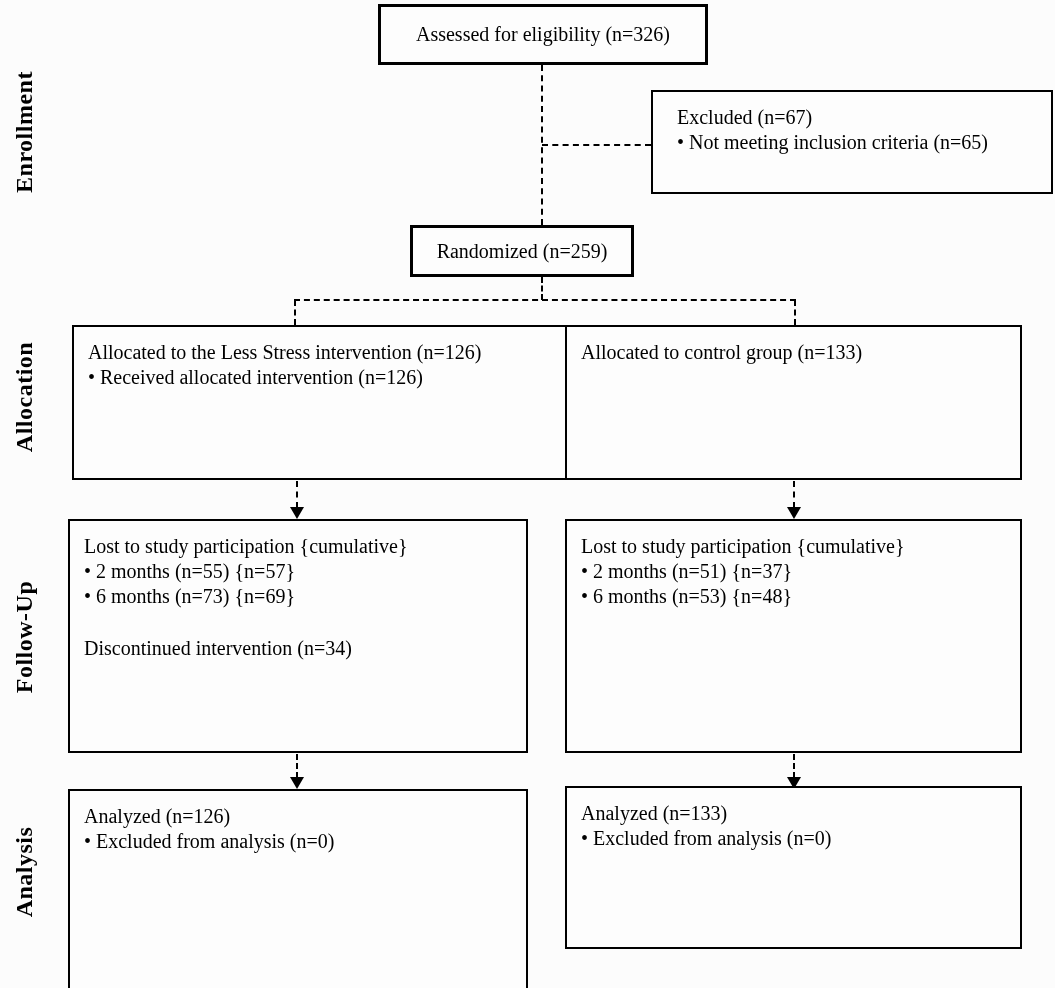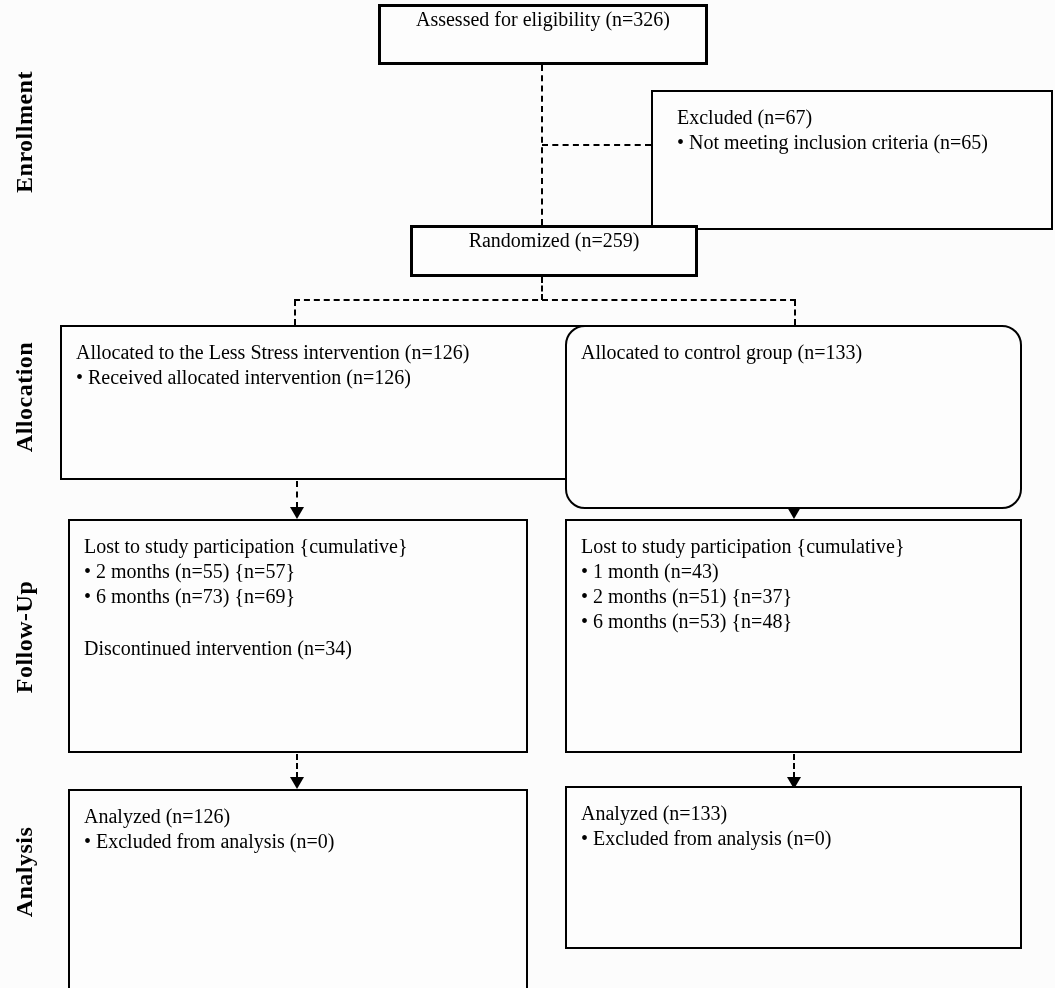--- a/index.html
+++ b/index.html
@@ -27,6 +27,7 @@
   .box.thick { border-width: 3px; }
   .box.centered {
     display: flex;
+    align-items: center;
     justify-content: center;
     text-align: center;
   }

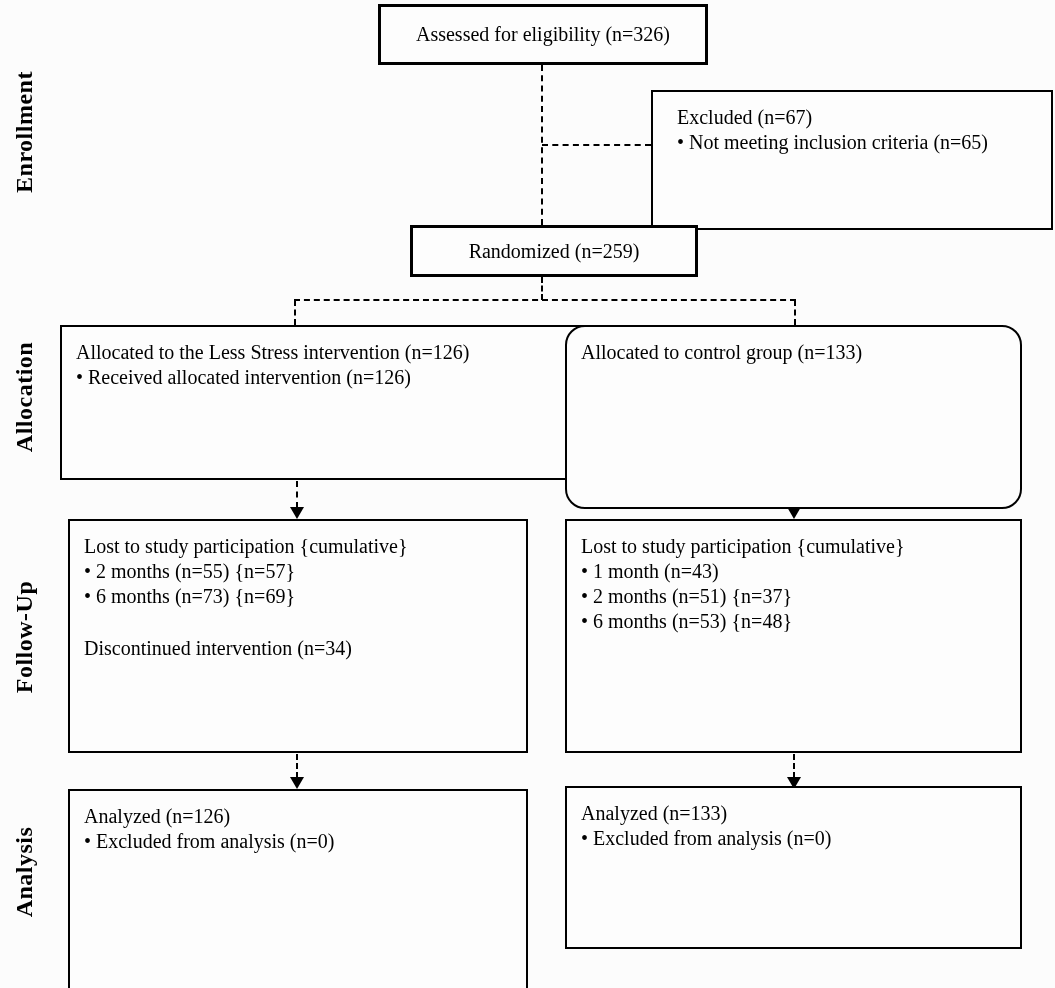--- a/index.html
+++ b/index.html
@@ -70,7 +70,7 @@
 
   
   #box-assessed    { left: 378px; top: 4px;   width: 330px; height: 61px; }
-  #box-excluded    { left: 651px; top: 90px;  width: 402px; height: 140px; padding-left: 24px; }
+  #box-excluded    { left: 651px; top: 90px;  width: 402px; height: 104px; padding-left: 24px; }
   #box-randomized  { left: 410px; top: 225px; width: 288px; height: 52px; }
   #box-alloc-left  { left: 60px;  top: 325px; width: 553px; height: 155px; }
   #box-alloc-right { left: 565px; top: 325px; width: 457px; height: 184px; border-radius: 20px; }

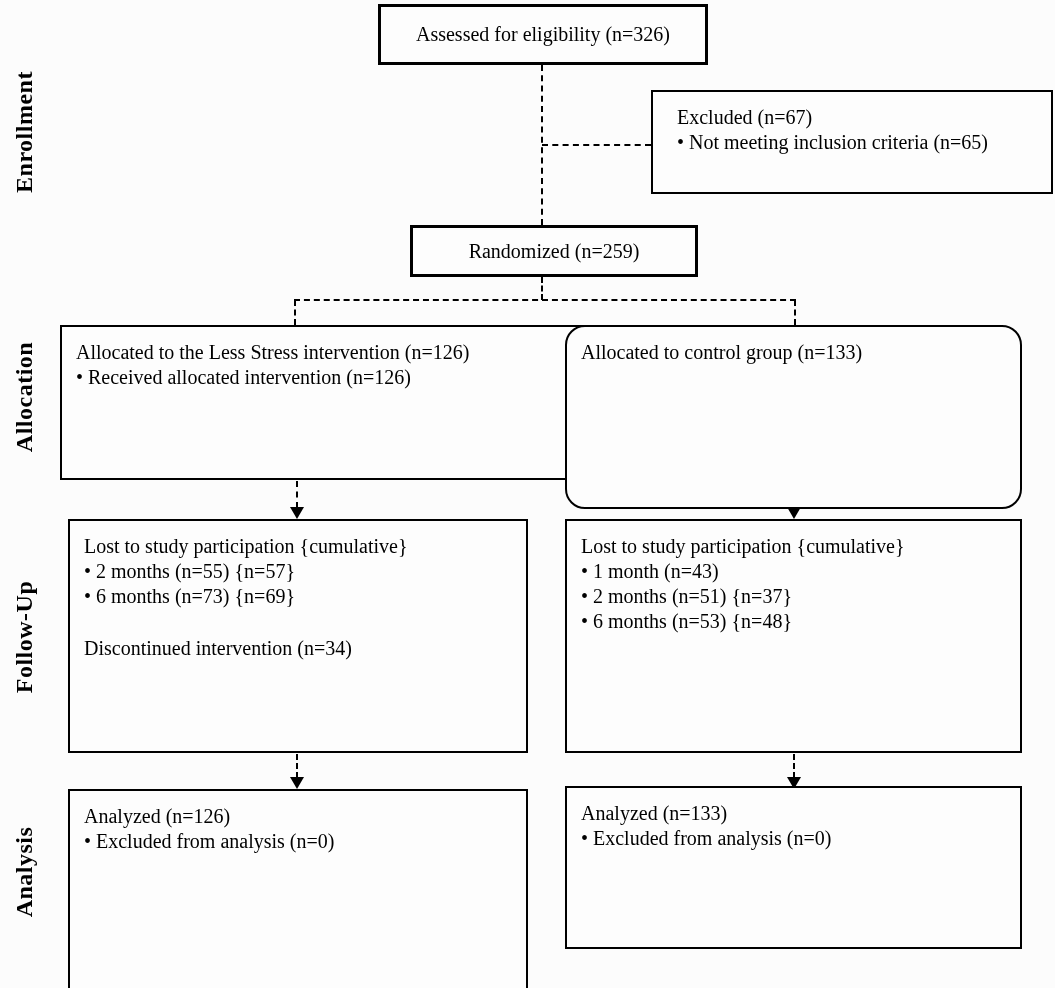--- a/index.html
+++ b/index.html
@@ -71,7 +71,7 @@
   
   #box-assessed    { left: 378px; top: 4px;   width: 330px; height: 61px; }
   #box-excluded    { left: 651px; top: 90px;  width: 402px; height: 104px; padding-left: 24px; }
-  #box-randomized  { left: 410px; top: 225px; width: 288px; height: 52px; }
+  #box-randomized  { left: 410px; top: 225px; width: 224px; height: 52px; }
   #box-alloc-left  { left: 60px;  top: 325px; width: 553px; height: 155px; }
   #box-alloc-right { left: 565px; top: 325px; width: 457px; height: 184px; border-radius: 20px; }
   #box-fu-left     { left: 68px;  top: 519px; width: 460px; height: 234px; }

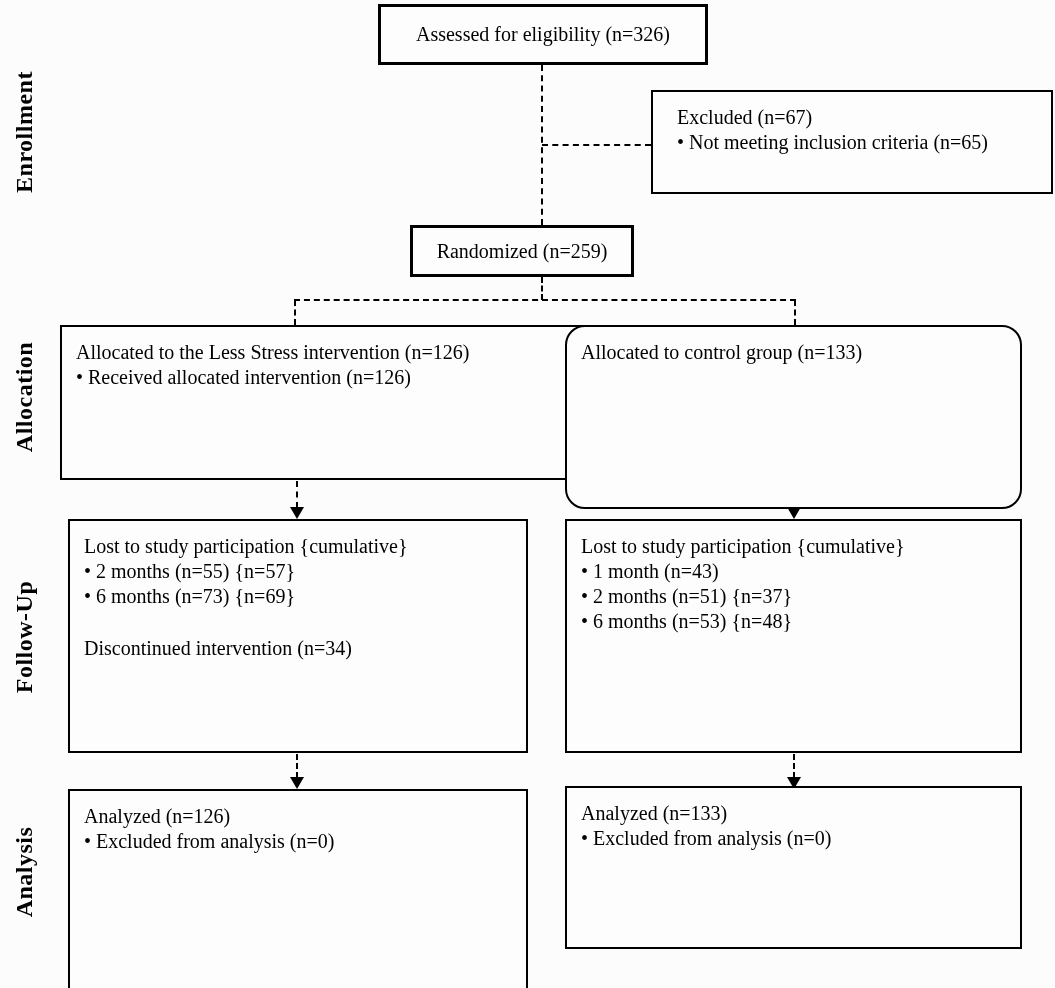--- a/index.html
+++ b/index.html
@@ -72,7 +72,7 @@
   #box-assessed    { left: 378px; top: 4px;   width: 330px; height: 61px; }
   #box-excluded    { left: 651px; top: 90px;  width: 402px; height: 104px; padding-left: 24px; }
   #box-randomized  { left: 410px; top: 225px; width: 224px; height: 52px; }
-  #box-alloc-left  { left: 60px;  top: 325px; width: 553px; height: 155px; }
+  #box-alloc-left  { left: 72px;  top: 325px; width: 553px; height: 155px; }
   #box-alloc-right { left: 565px; top: 325px; width: 457px; height: 184px; border-radius: 20px; }
   #box-fu-left     { left: 68px;  top: 519px; width: 460px; height: 234px; }
   #box-fu-right    { left: 565px; top: 519px; width: 457px; height: 234px; }

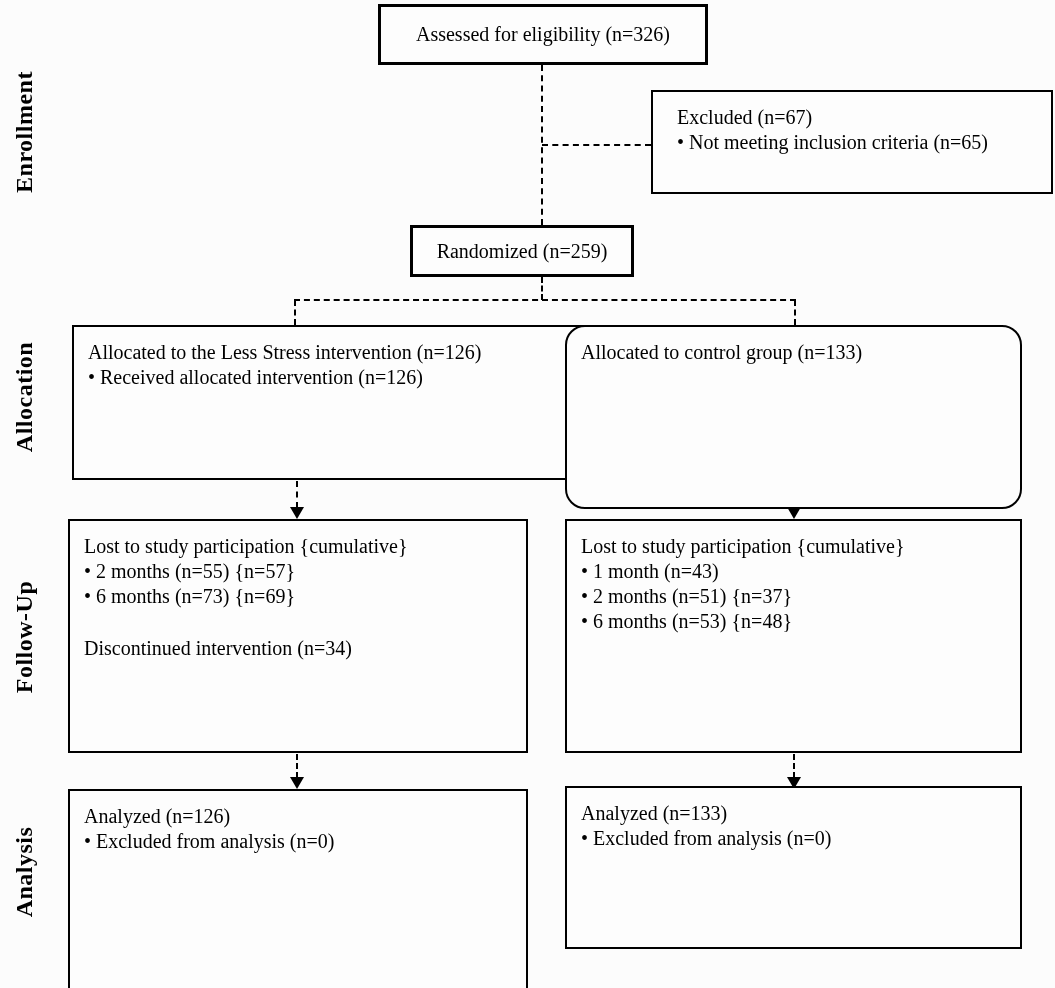--- a/index.html
+++ b/index.html
@@ -73,7 +73,7 @@
   #box-excluded    { left: 651px; top: 90px;  width: 402px; height: 104px; padding-left: 24px; }
   #box-randomized  { left: 410px; top: 225px; width: 224px; height: 52px; }
   #box-alloc-left  { left: 72px;  top: 325px; width: 553px; height: 155px; }
-  #box-alloc-right { left: 565px; top: 325px; width: 457px; height: 184px; border-radius: 20px; }
+  #box-alloc-right { left: 565px; top: 325px; width: 457px; height: 155px; }
   #box-fu-left     { left: 68px;  top: 519px; width: 460px; height: 234px; }
   #box-fu-right    { left: 565px; top: 519px; width: 457px; height: 234px; }
   #box-an-left     { left: 68px;  top: 789px; width: 460px; height: 209px; }

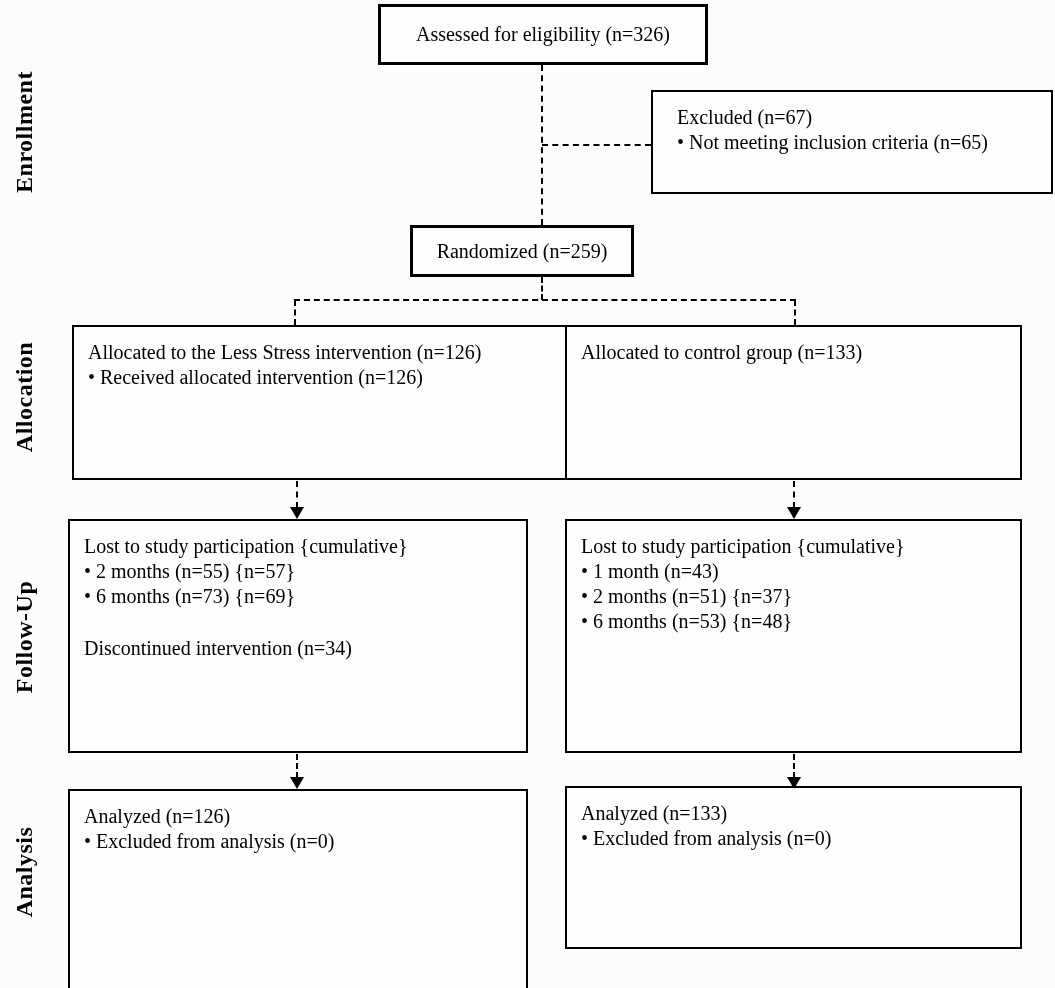--- a/index.html
+++ b/index.html
@@ -161,7 +161,6 @@
 
   <div class="box content" id="box-fu-right">
     <div class="line">Lost to study participation {cumulative}</div>
-    <div class="line">• 1 month (n=43)</div>
     <div class="line">• 2 months (n=51) {n=37}</div>
     <div class="line">• 6 months (n=53) {n=48}</div>
   </div>

